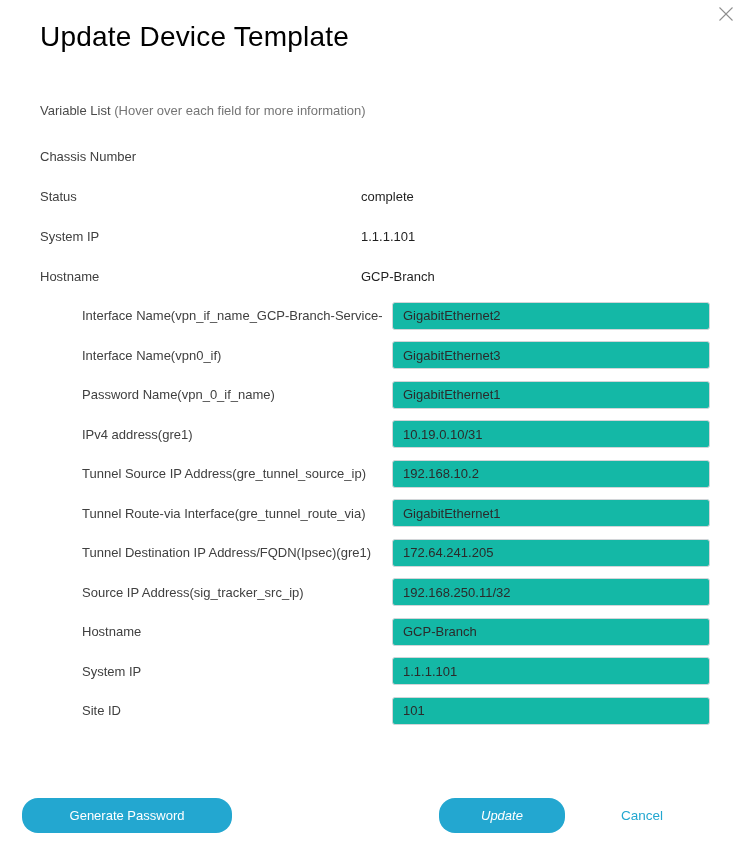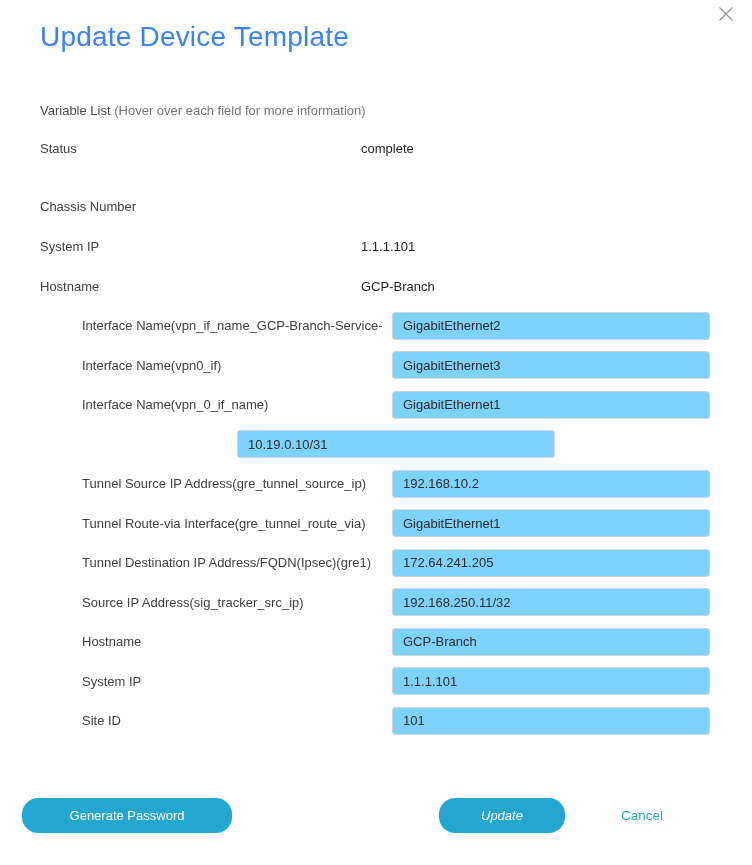--- a/index.html
+++ b/index.html
@@ -19,7 +19,7 @@
   .dlg-title {
     margin:0; padding:22px 40px 0 40px;
     font-size:28px; line-height:30px; font-weight:300;
-    color:#3b82f6; letter-spacing:0.2px;
+    color:#000000; letter-spacing:0.2px;
   }
 
   .section-head {

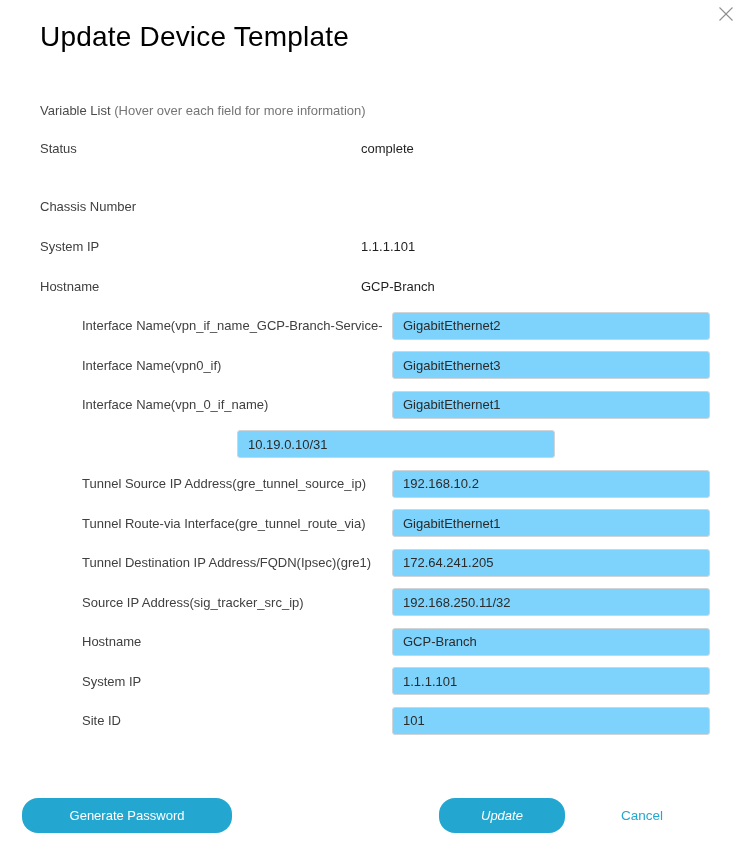--- a/index.html
+++ b/index.html
@@ -88,14 +88,14 @@
 
   <div class="rows">
 
+    <div class="row gap-above">
+      <div class="row-label">Chassis Number</div>
+      <div class="row-value"></div>
+    </div>
+
     <div class="row">
       <div class="row-label">Status</div>
       <div class="row-value">complete</div>
-    </div>
-
-    <div class="row gap-above">
-      <div class="row-label">Chassis Number</div>
-      <div class="row-value"></div>
     </div>
 
     <div class="row">

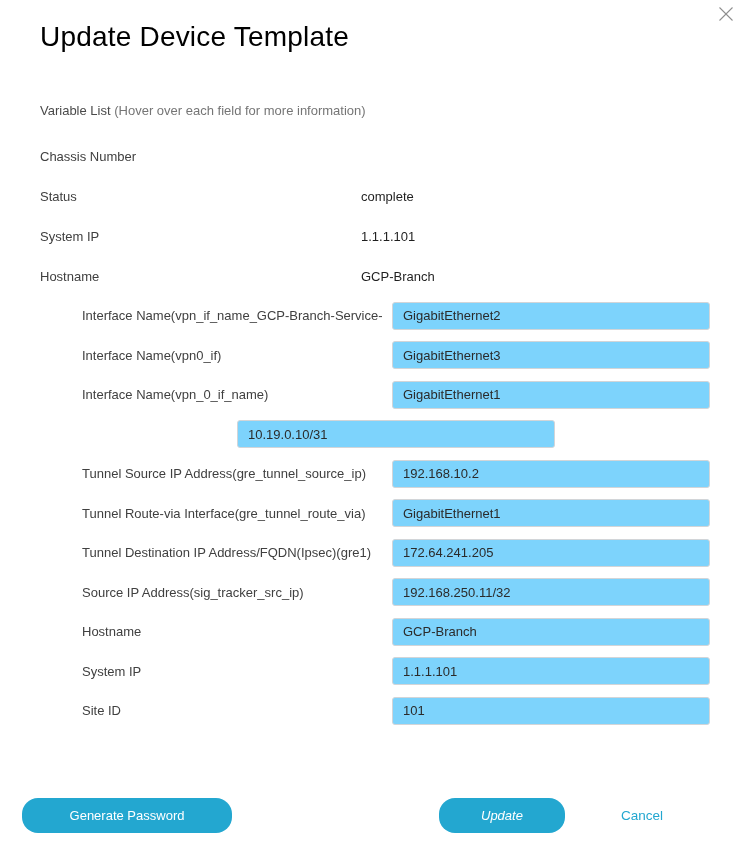--- a/index.html
+++ b/index.html
@@ -45,7 +45,7 @@
   }
   input.field {
     flex:0 0 318px; width:318px; height:28px; box-sizing:border-box;
-    border:1px solid #d2d5d8; border-radius:3px; background:#7dd3fc;
+    border:1px solid #d2d5d8; border-radius:3px; background:#14b8a6;
     padding:0 10px; font-size:13px; color:#2b2b2b;
     font-family:"Liberation Sans", sans-serif; outline:none;
   }

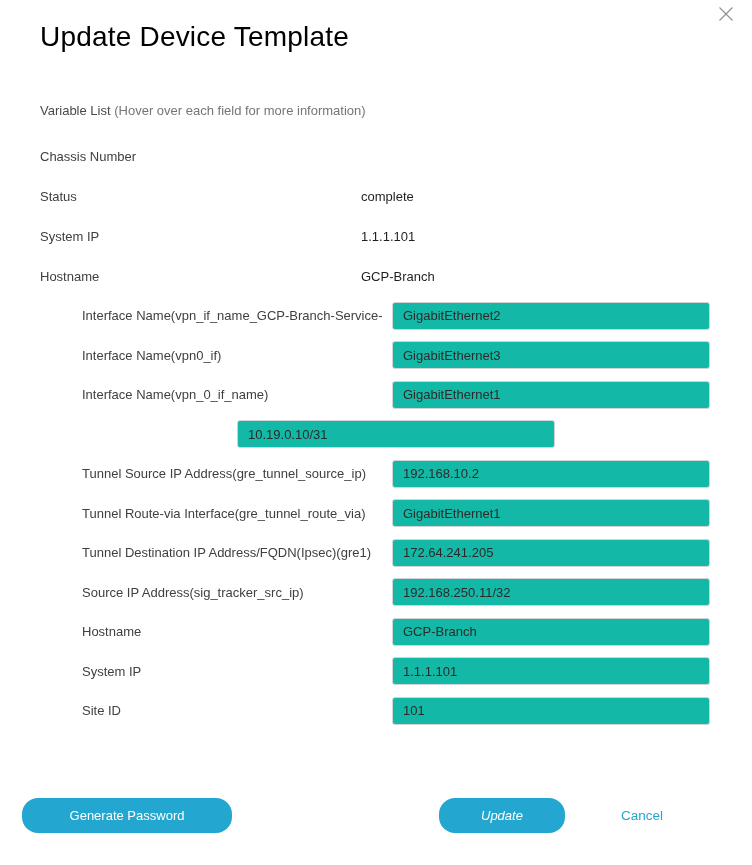--- a/index.html
+++ b/index.html
@@ -119,7 +119,7 @@
     </div>
 
     <div class="row input-row">
-      <div class="row-label">Interface Name(vpn_0_if_name)</div>
+      <div class="row-label">Password Name(vpn_0_if_name)</div>
       <input class="field" type="text" value="GigabitEthernet1" style="">
     </div>
 

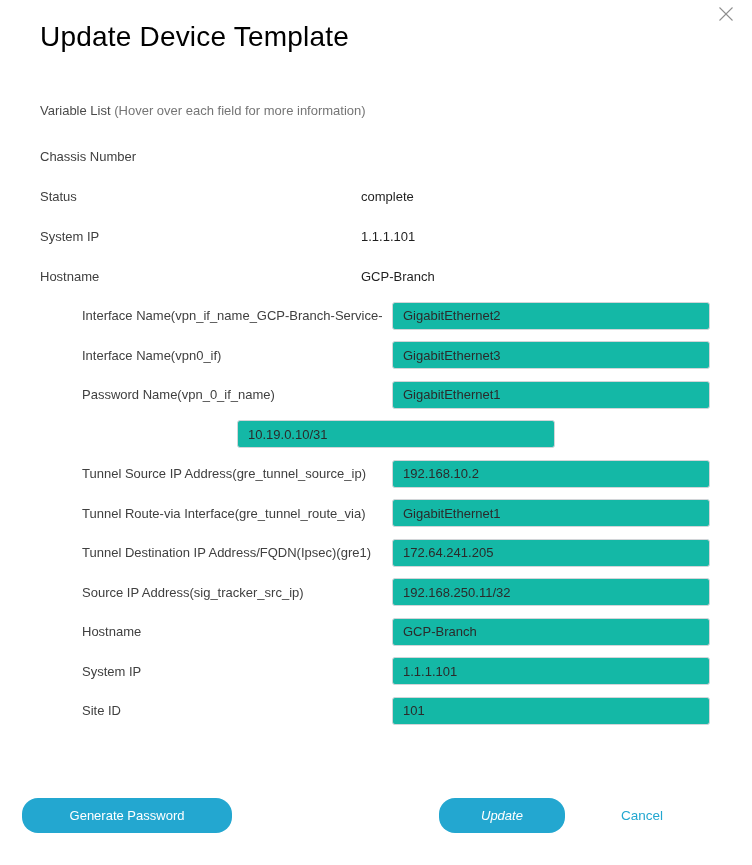--- a/index.html
+++ b/index.html
@@ -124,6 +124,7 @@
     </div>
 
     <div class="row input-row">
+      <div class="row-label">IPv4 address(gre1)</div>
       <input class="field" type="text" value="10.19.0.10/31" style="">
     </div>
 

